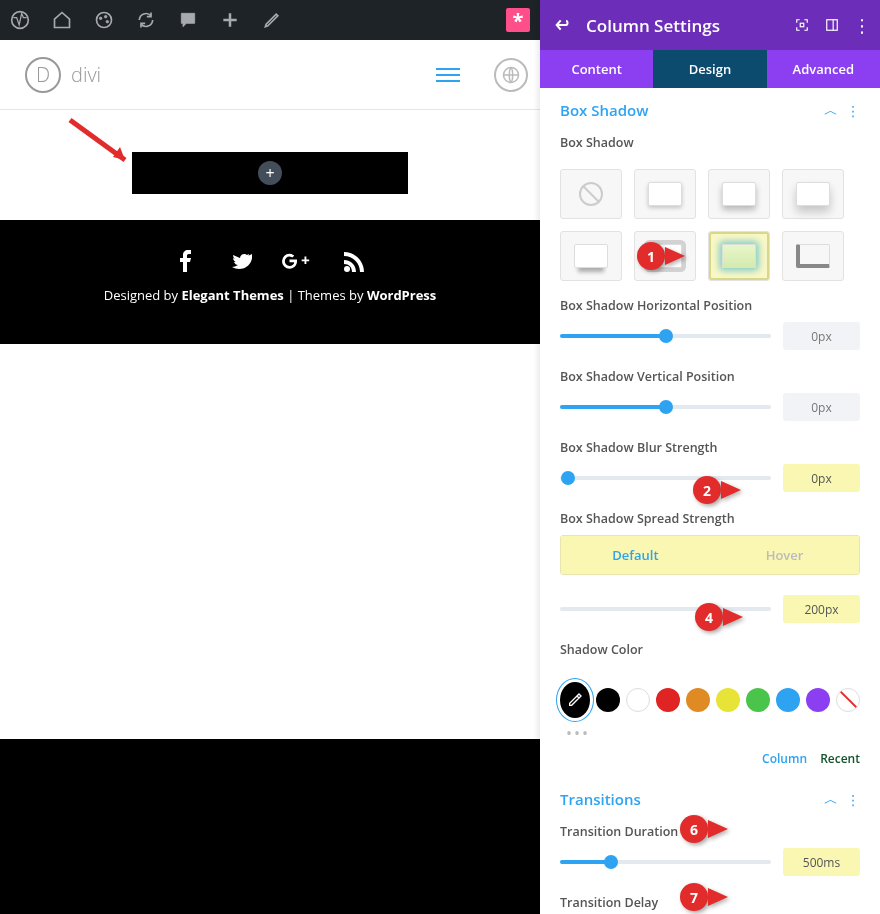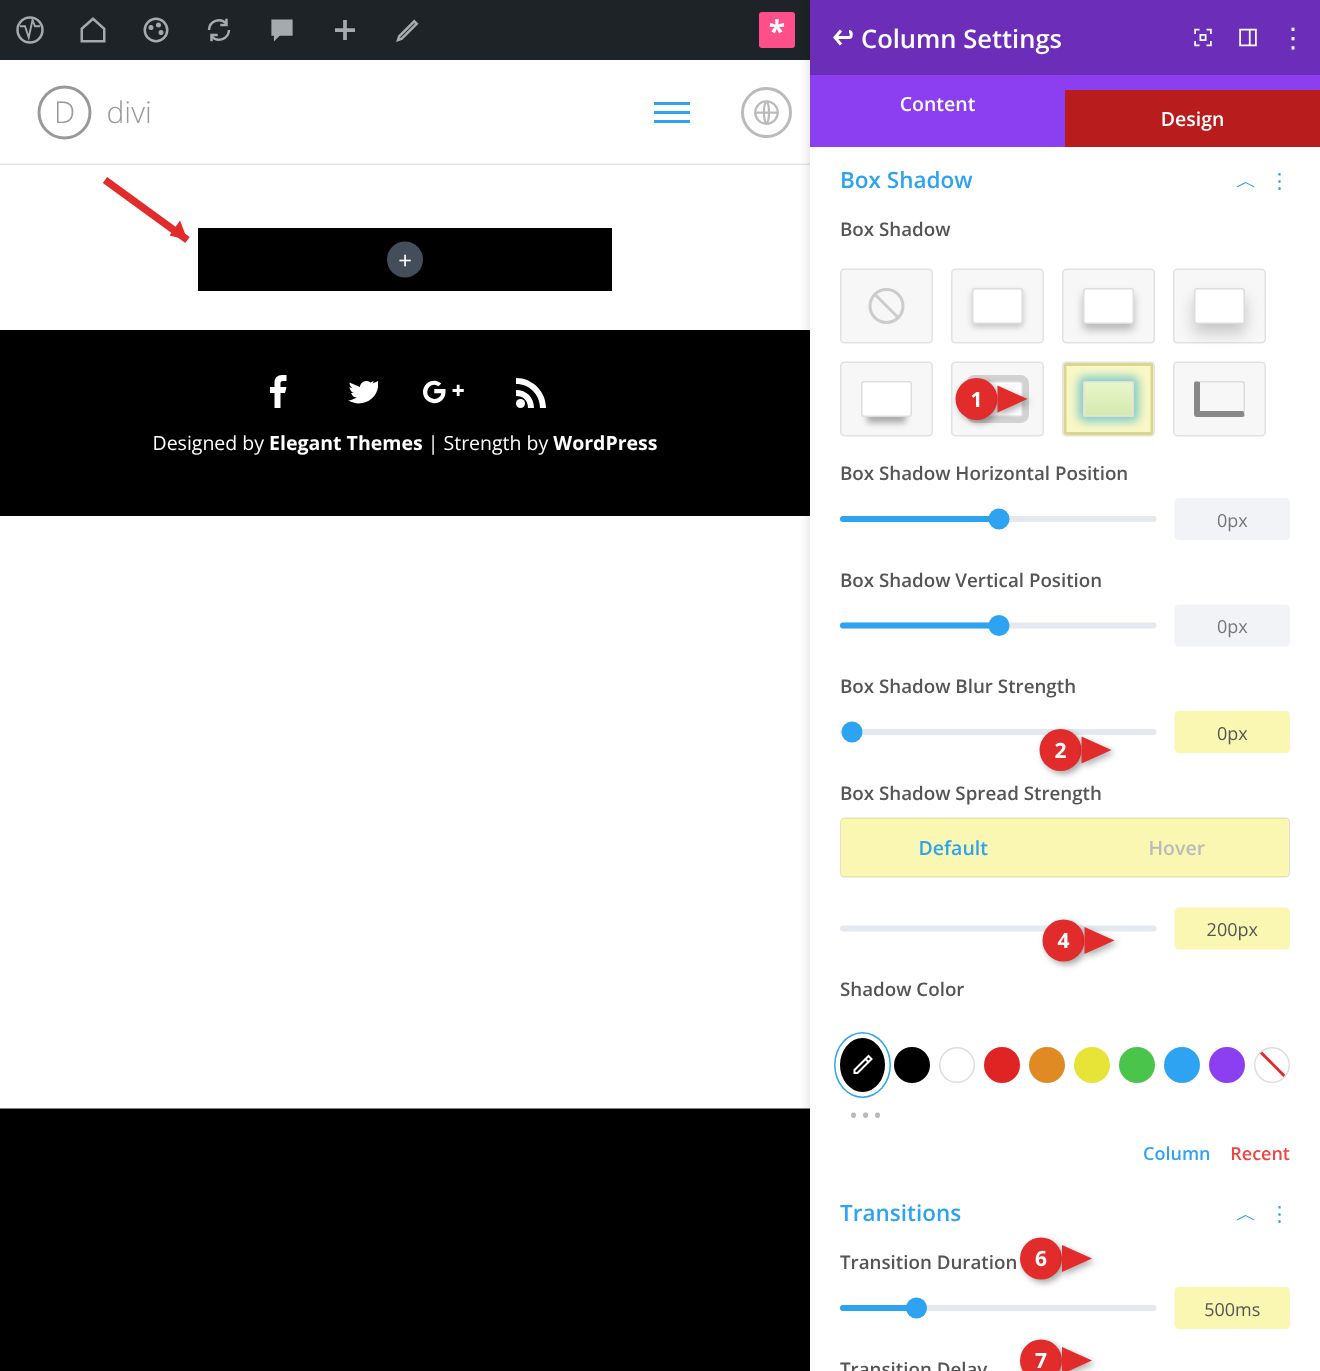--- a/index.html
+++ b/index.html
@@ -40,7 +40,7 @@
   .bottom-black { height: 175px; background: #000; margin-top: 395px; }
 
   
-  .panel-header { background: #6c2eb9; color: #fff; height: 50px; display: flex; align-items: center; padding: 0 14px; gap: 4px; position: relative; }
+  .panel-header { background: #6c2eb9; color: #fff; height: 50px; display: flex; align-items: center; padding: 0 14px; gap: 16px; position: relative; }
   .panel-title { font-size: 17px; font-weight: 600; }
   .panel-header-icons { position: absolute; right: 10px; display: flex; gap: 14px; align-items: center; }
   .hdr-icon { width: 16px; height: 16px; display: flex; align-items: center; justify-content: center; }

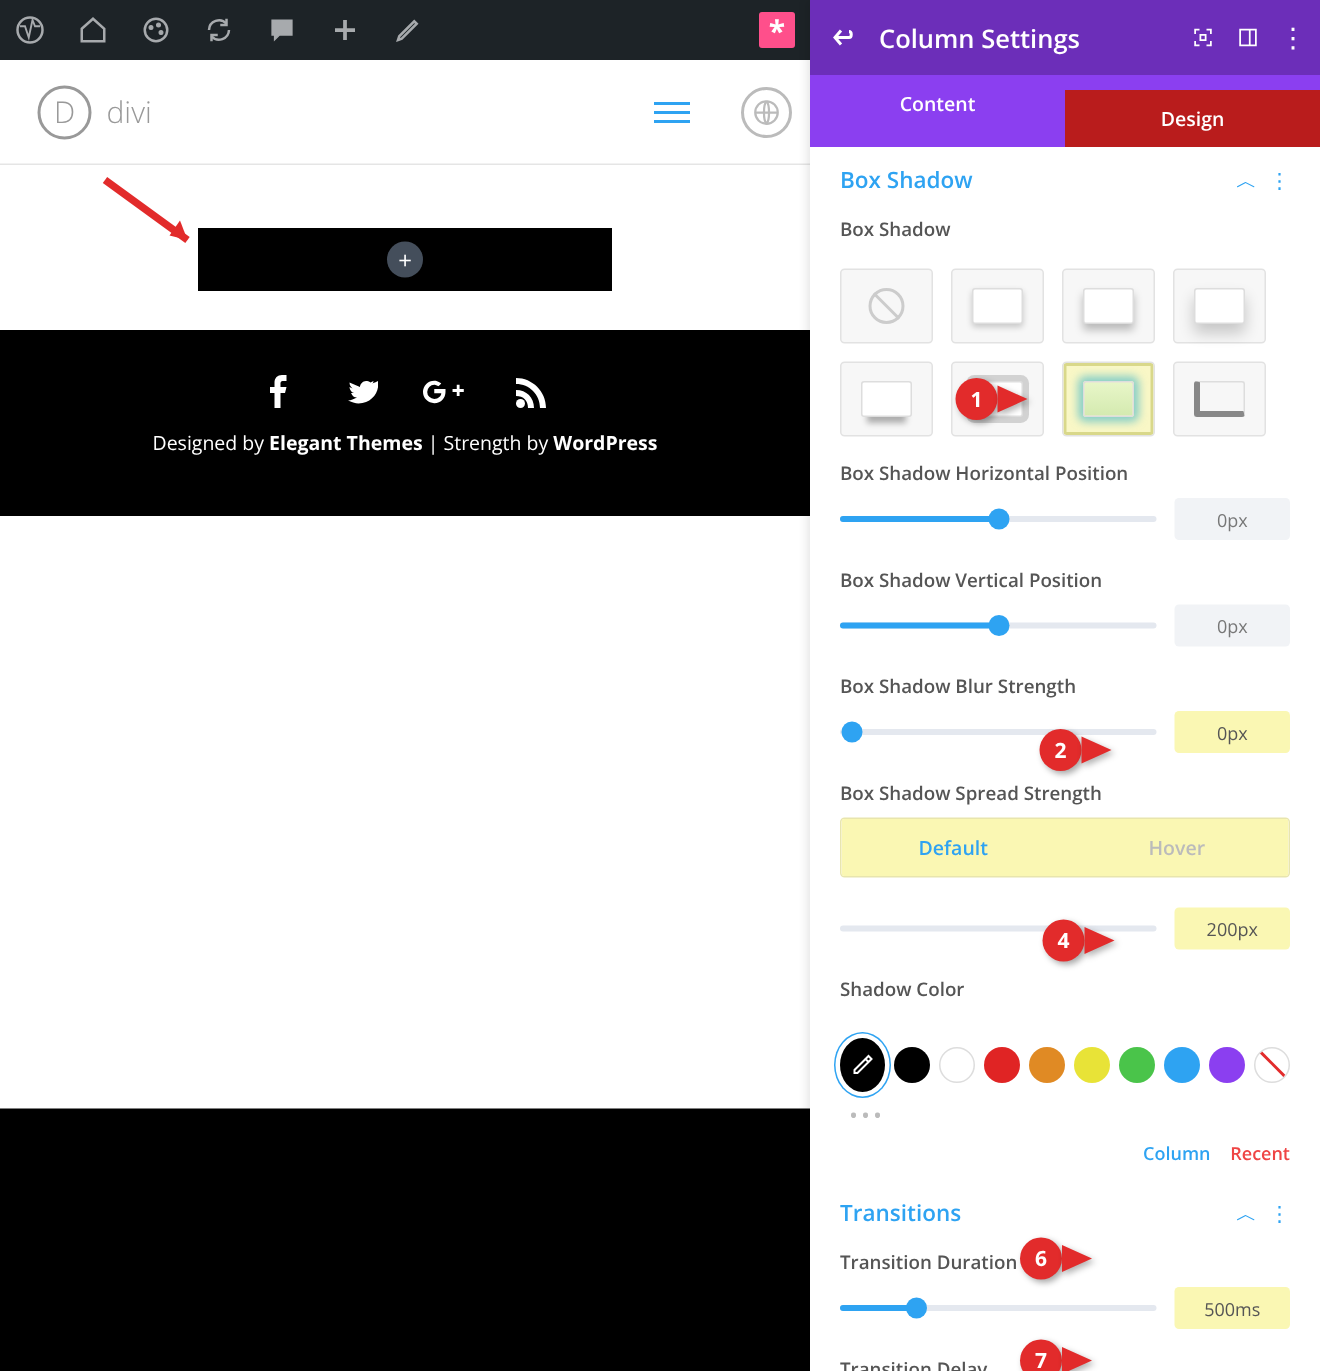--- a/index.html
+++ b/index.html
@@ -47,7 +47,7 @@
 
   .tabs { display: flex; background: #8b3ff0; }
   .tab { flex: 1; text-align: center; padding: 10px 0; color: #fff; font-size: 13px; font-weight: 600; cursor: pointer; }
-  .tab.active { background: #b91c1c; margin-top: 10px; }
+  .tab.active { background: #0c4a6e; }
 
   .panel-body { flex: 1; overflow: hidden; padding: 0; background: #fff; position: relative; }
 

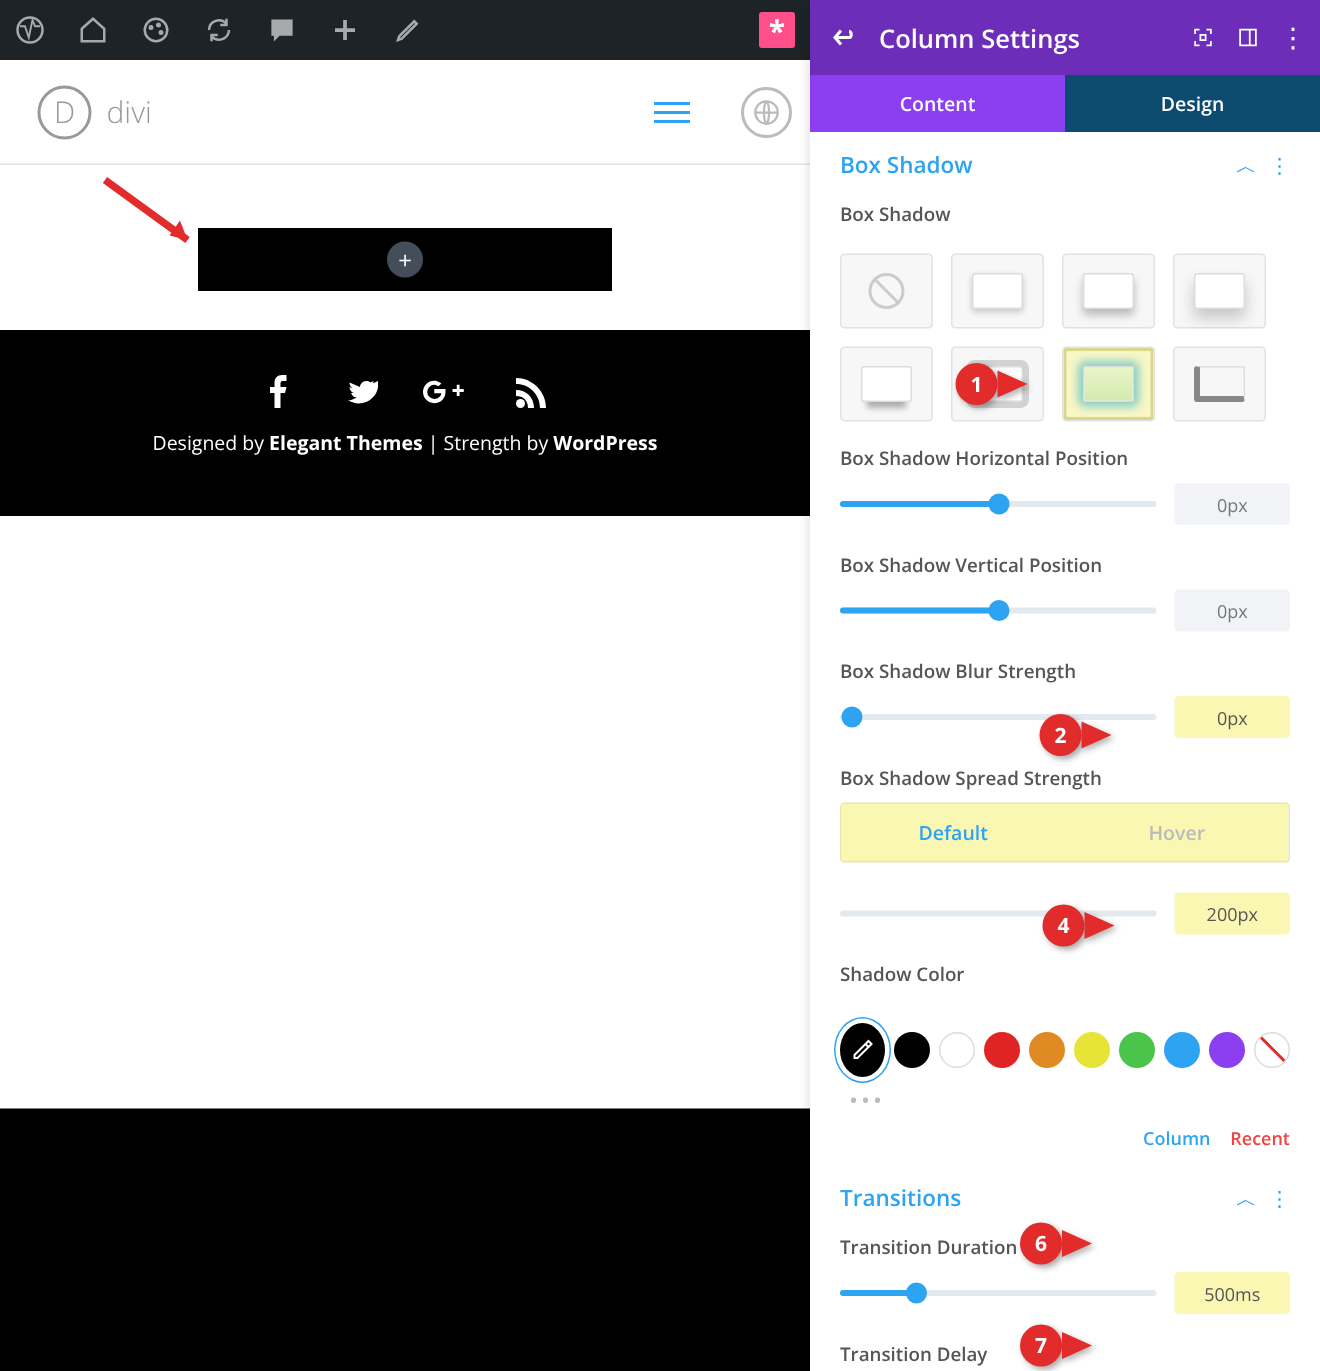--- a/index.html
+++ b/index.html
@@ -223,6 +223,7 @@
   <div class="tabs">
     <div class="tab">Content</div>
     <div class="tab active">Design</div>
+    <div class="tab">Advanced</div>
   </div>
 
   <div class="panel-body">

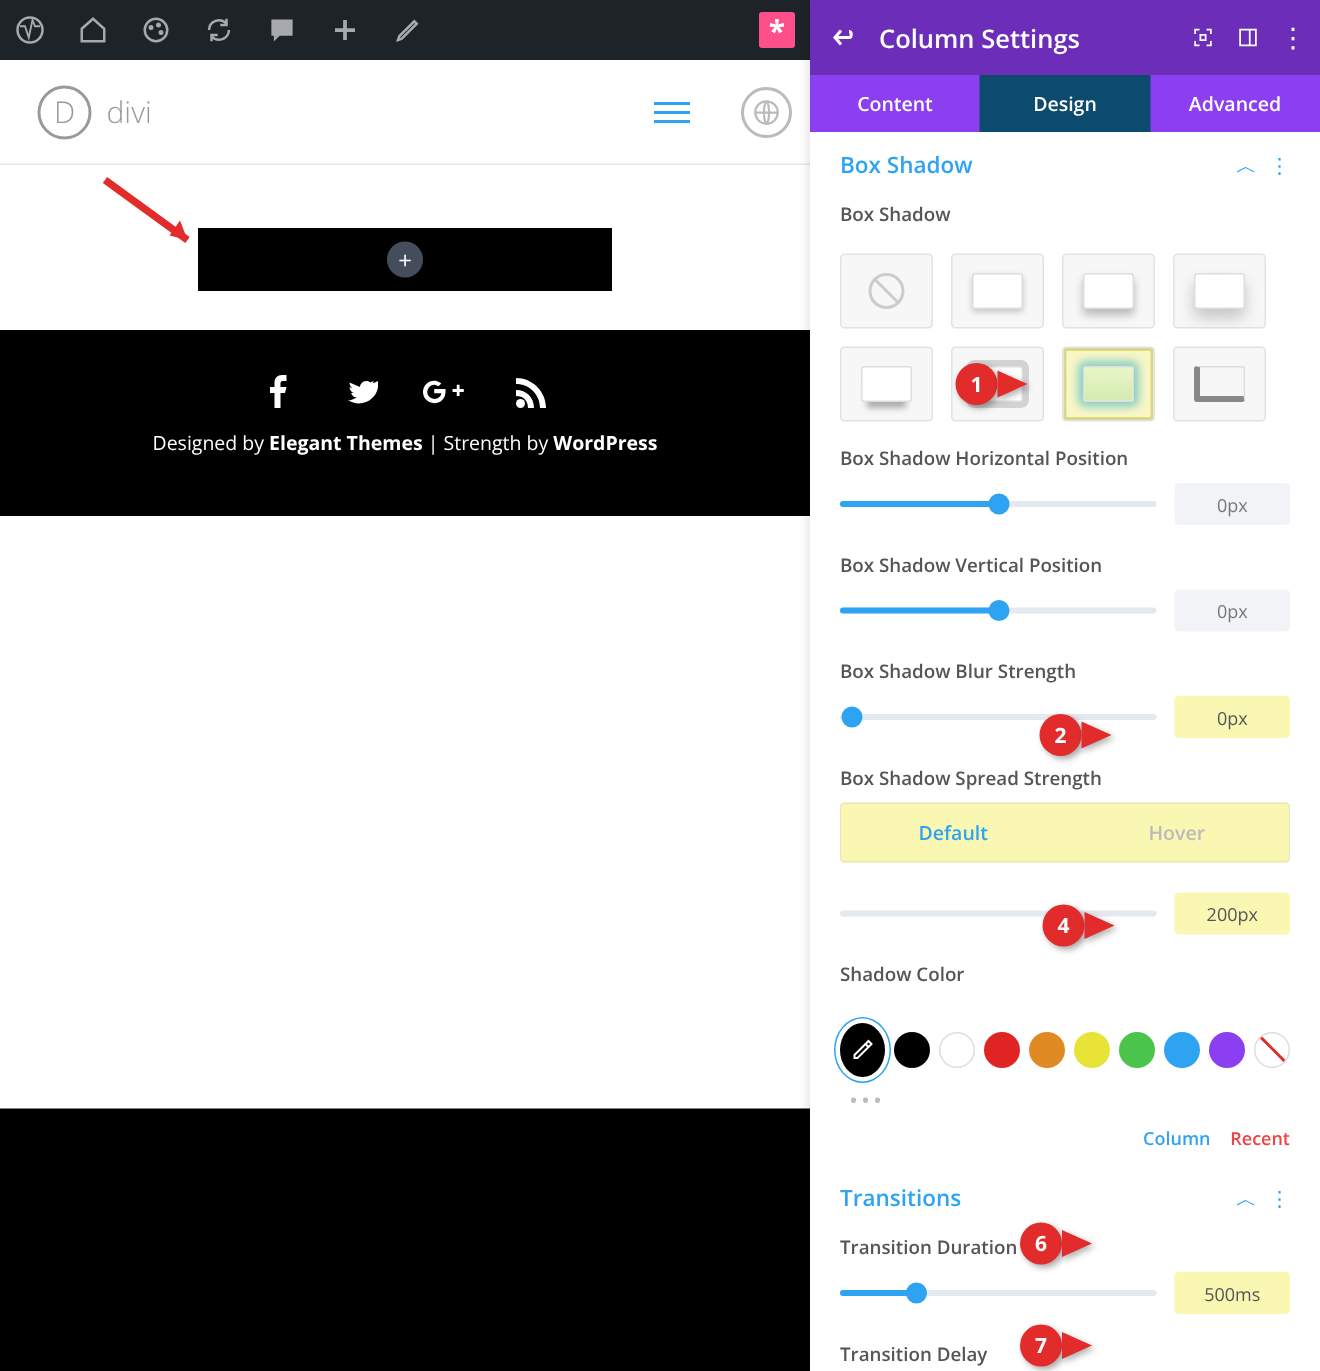--- a/index.html
+++ b/index.html
@@ -187,7 +187,7 @@
             </svg></span>
       </div>
       <div class="footer-text">
-        <span>Designed by </span><strong>Elegant Themes</strong><span> | </span><span>Strength by </span><strong>WordPress</strong>
+        <span>Designed by </span><strong>Elegant Themes</strong><span> | </span><span>Themes by </span><strong>WordPress</strong>
       </div>
     </div>
 

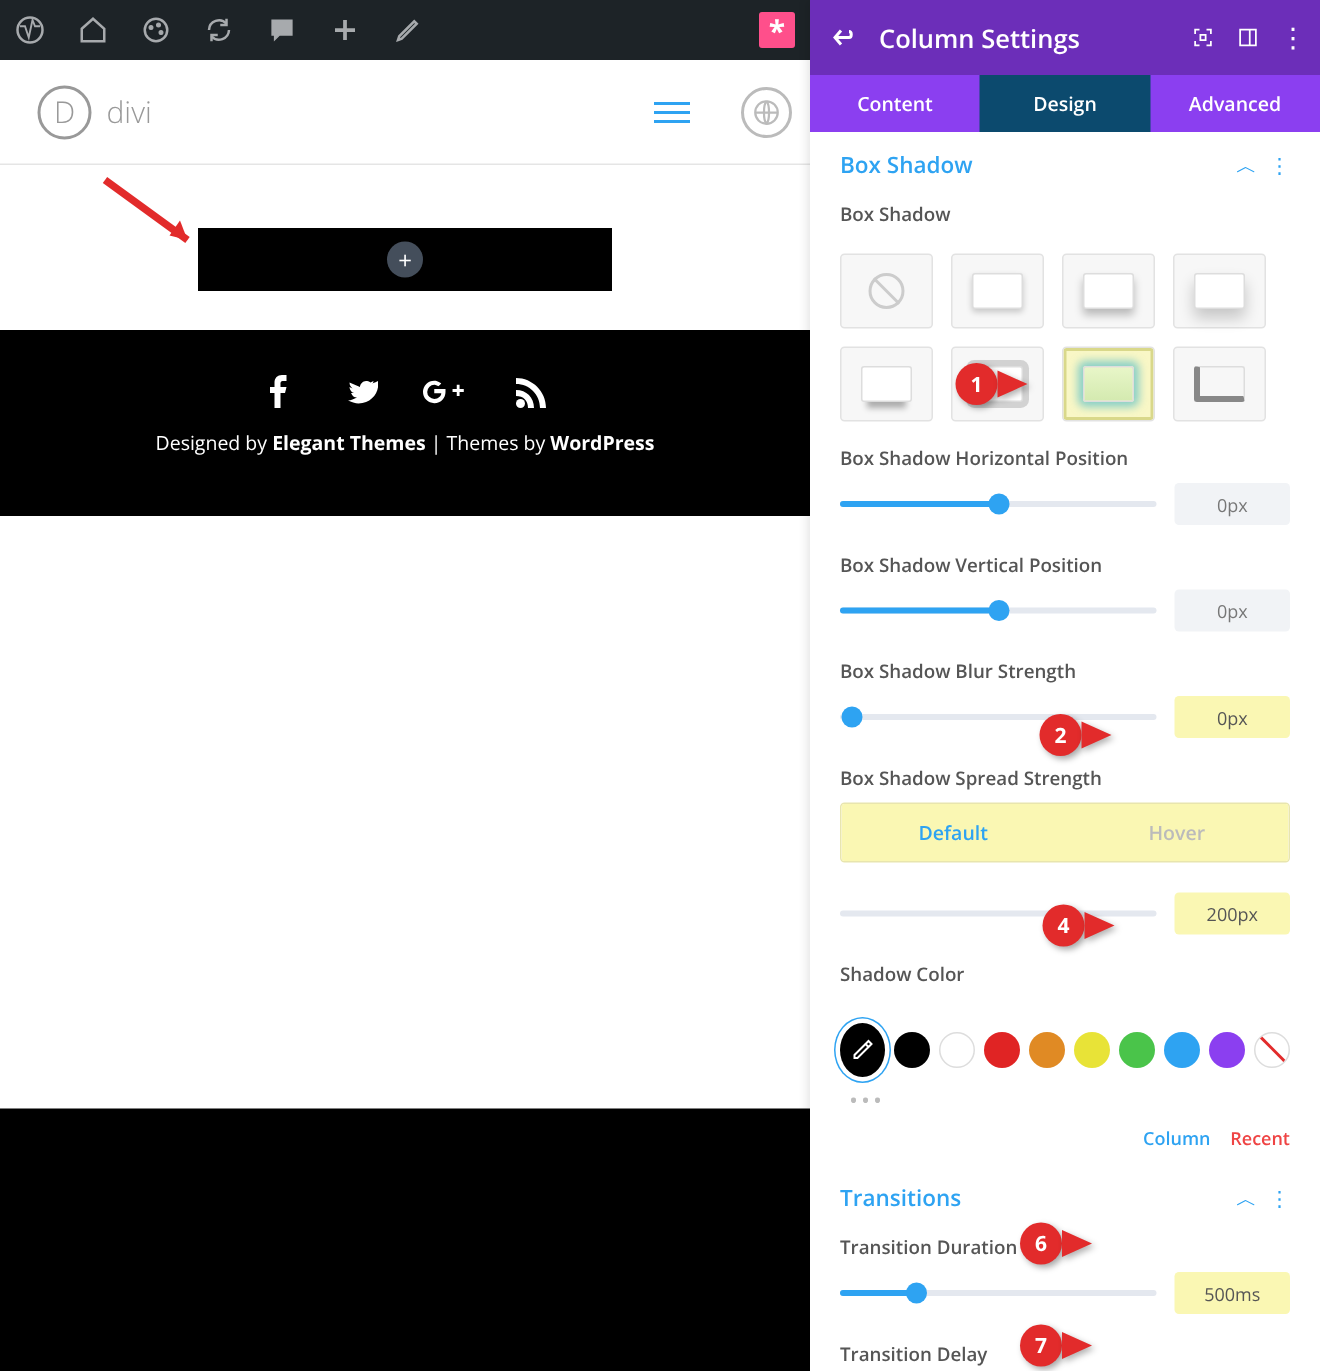--- a/index.html
+++ b/index.html
@@ -87,7 +87,7 @@
   .picker-dots { padding: 2px 26px; color: #bbb; font-size: 16px; letter-spacing: 2px; }
   .saved-row { text-align: right; padding: 4px 20px 10px; font-size: 12px; }
   .saved-row .saved { color: #2ea3f2; font-weight: 600; margin-right: 10px; }
-  .saved-row .recent { color: #ef4444; font-weight: 600; }
+  .saved-row .recent { color: #14532d; font-weight: 600; }
 
   
   .callout { position: absolute; display: flex; align-items: center; pointer-events: none; z-index: 50; }

